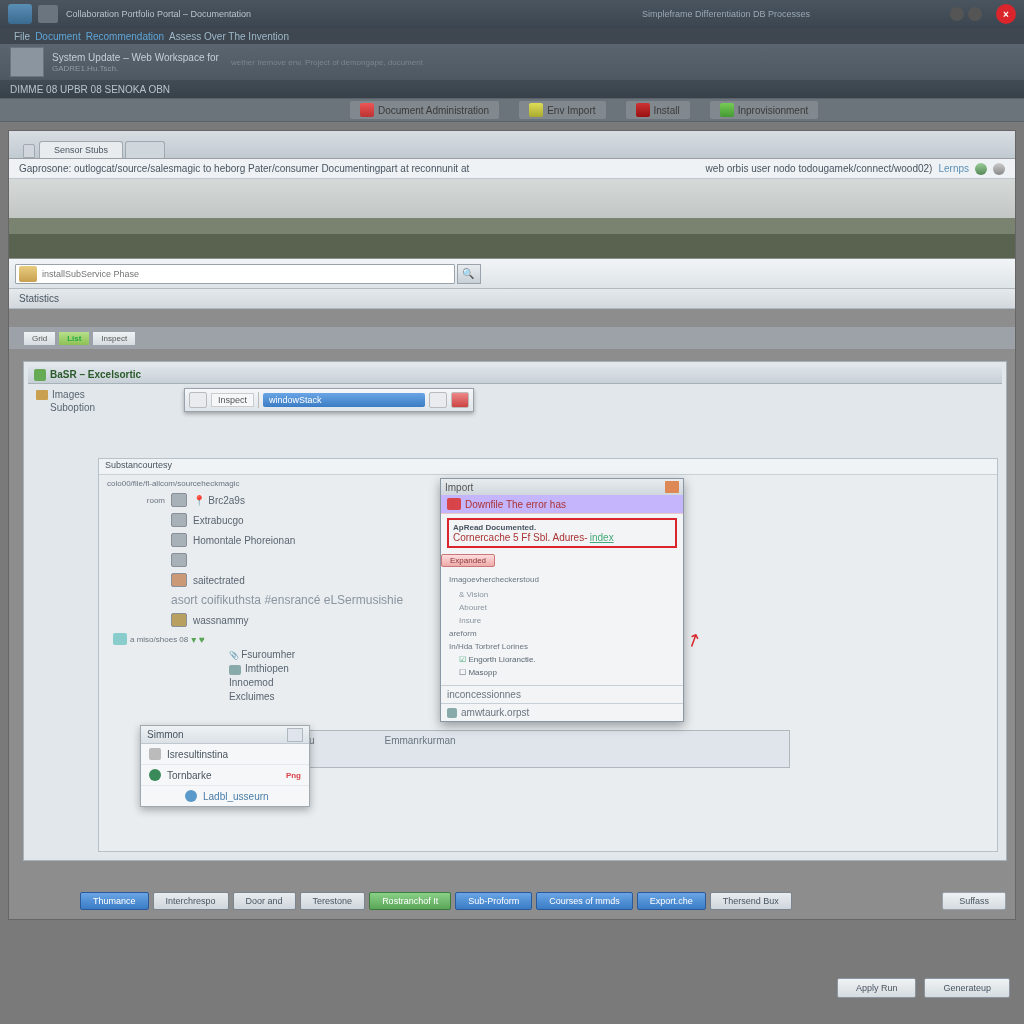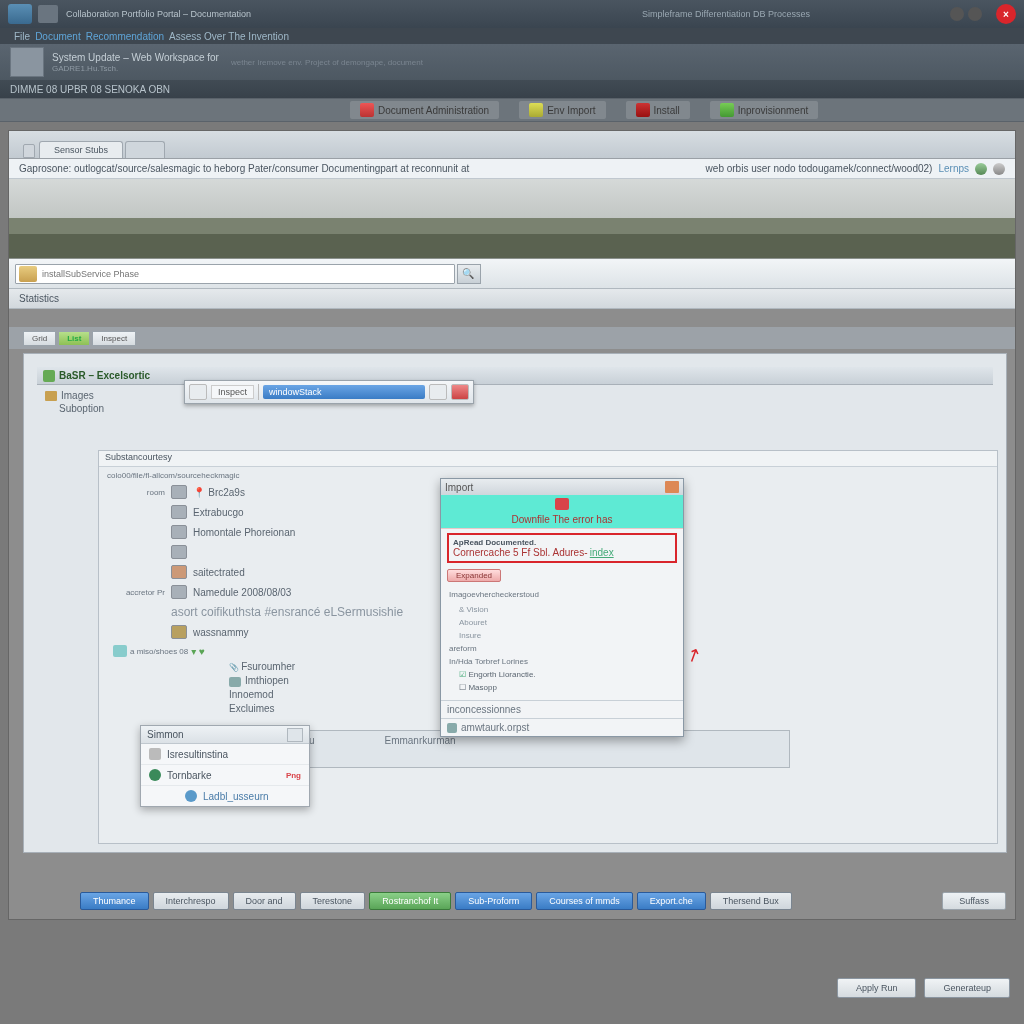--- a/index.html
+++ b/index.html
@@ -75,7 +75,7 @@
 .viewtog .vt-btn.on { background: linear-gradient(#b6e08a,#8ec055); color: #2a4; font-weight: bold; }
 
 
-.explorer { margin: 4px 8px 0 14px; background: #e2e7eb; border: 1px solid #a8b0b8; min-height: 500px; padding: 13px; position: relative; }
+.explorer { margin: 12px 8px 0 14px; background: #e2e7eb; border: 1px solid #a8b0b8; min-height: 500px; padding: 4px; position: relative; }
 
 .exp-header { height: 18px; background: linear-gradient(#dfe5ea,#c8d0d7); border-bottom: 1px solid #a8b0b8; display: flex; align-items: center; padding: 0 6px; gap: 4px; font-size: 9px; color: #2a5a2a; font-weight: bold; }
 .exp-header .eicon { width: 12px; height: 12px; background: #6a5; border-radius: 2px; }

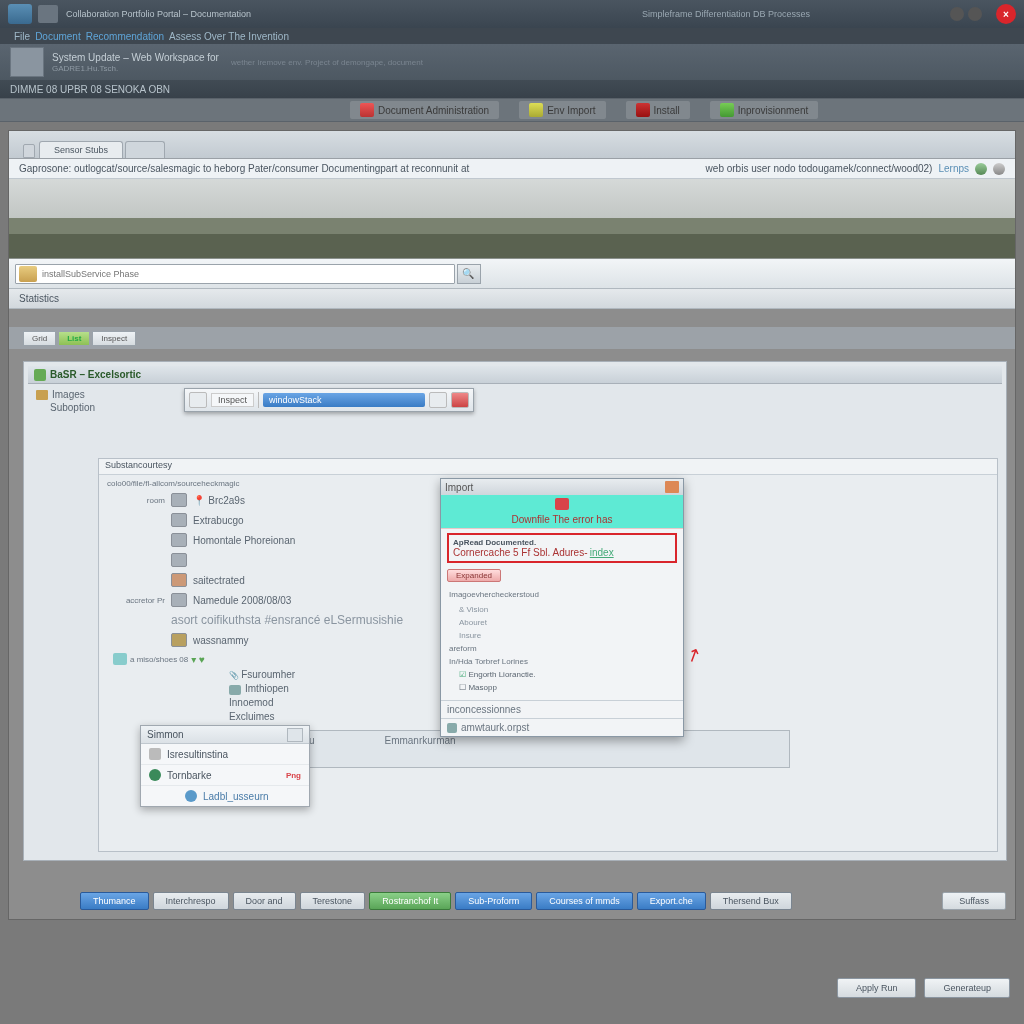--- a/index.html
+++ b/index.html
@@ -109,7 +109,7 @@
 .error-dialog { position: absolute; left: 440px; top: 478px; width: 244px; background: #f2f4f6; border: 1px solid #8a98a5; box-shadow: 0 4px 10px rgba(0,0,0,0.35); z-index: 50; }
 .ed-titlebar { height: 16px; background: linear-gradient(#e8ecef,#cfd6dc); display: flex; align-items: center; padding: 0 4px; font-size: 8px; color: #555; }
 .ed-titlebar .ed-close { margin-left: auto; width: 14px; height: 12px; background: #d85; border-radius: 1px; }
-.ed-iconrow { display: flex; align-items: center; gap: 4px; padding: 3px 6px; background: #5eead4; border-bottom: 1px solid #e9c8c8; font-size: 8px; color: #a33; flex-direction: column; }
+.ed-iconrow { display: flex; align-items: center; gap: 4px; padding: 3px 6px; background: #c4b5fd; border-bottom: 1px solid #e9c8c8; font-size: 8px; color: #a33; }
 .ed-iconrow .warn { width: 14px; height: 12px; background: #d9444a; border-radius: 2px; }
 .ed-redbox { margin: 4px 6px; border: 2px solid #d9252b; padding: 3px 4px; }
 .ed-redbox .l1 { font-size: 8px; color: #4a5560; font-weight: bold; }

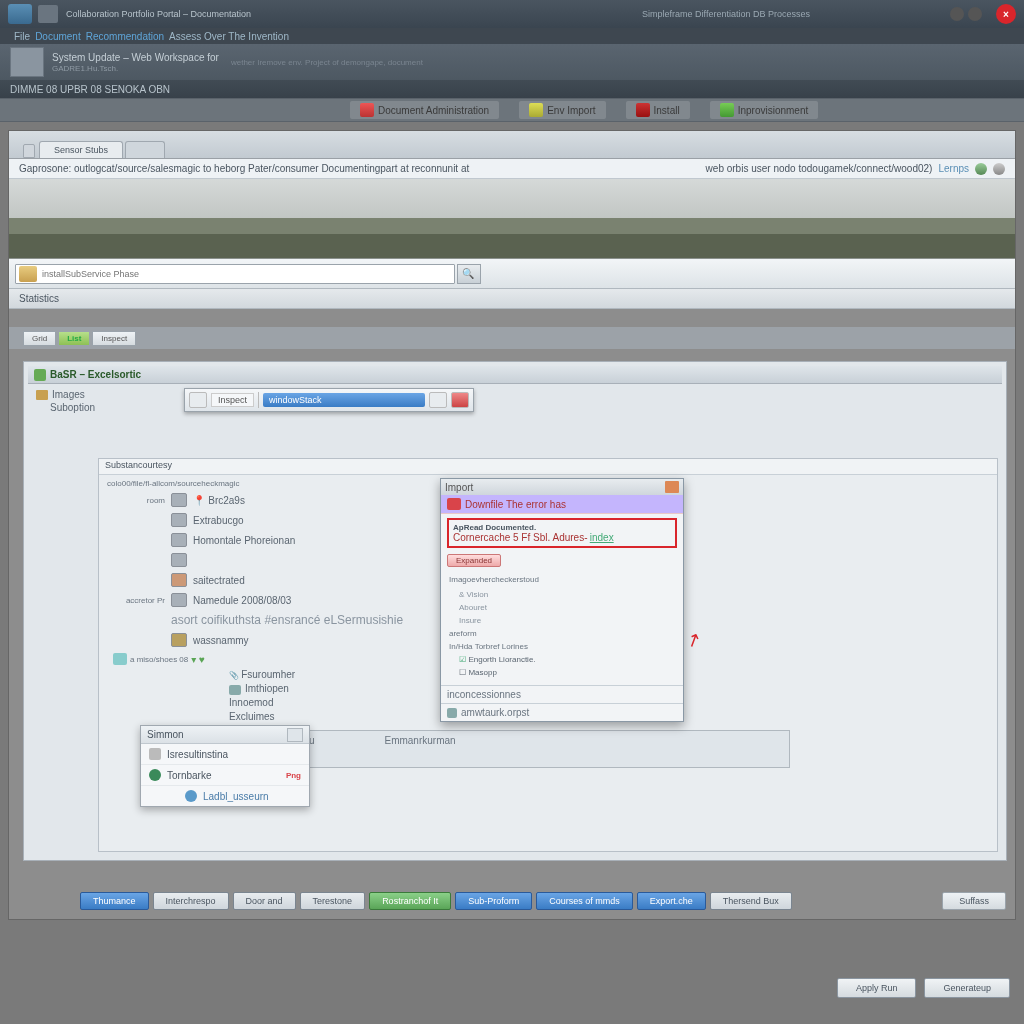--- a/index.html
+++ b/index.html
@@ -115,7 +115,7 @@
 .ed-redbox .l1 { font-size: 8px; color: #4a5560; font-weight: bold; }
 .ed-redbox .l2 { font-size: 8px; color: #a33; }
 .ed-redbox .l2 .blue { color: #4a7; text-decoration: underline; }
-.ed-btn-row { padding: 2px 6px 4px; }
+.ed-btn-row { padding: 2px 0 4px; }
 .ed-btn { display: inline-block; padding: 1px 8px; background: linear-gradient(#fdd,#eaa); border: 1px solid #c77; font-size: 8px; color: #833; border-radius: 2px; }
 .ed-list { padding: 4px 8px 6px; }
 .ed-list .hdr { font-size: 8px; color: #6a7580; margin-bottom: 4px; }

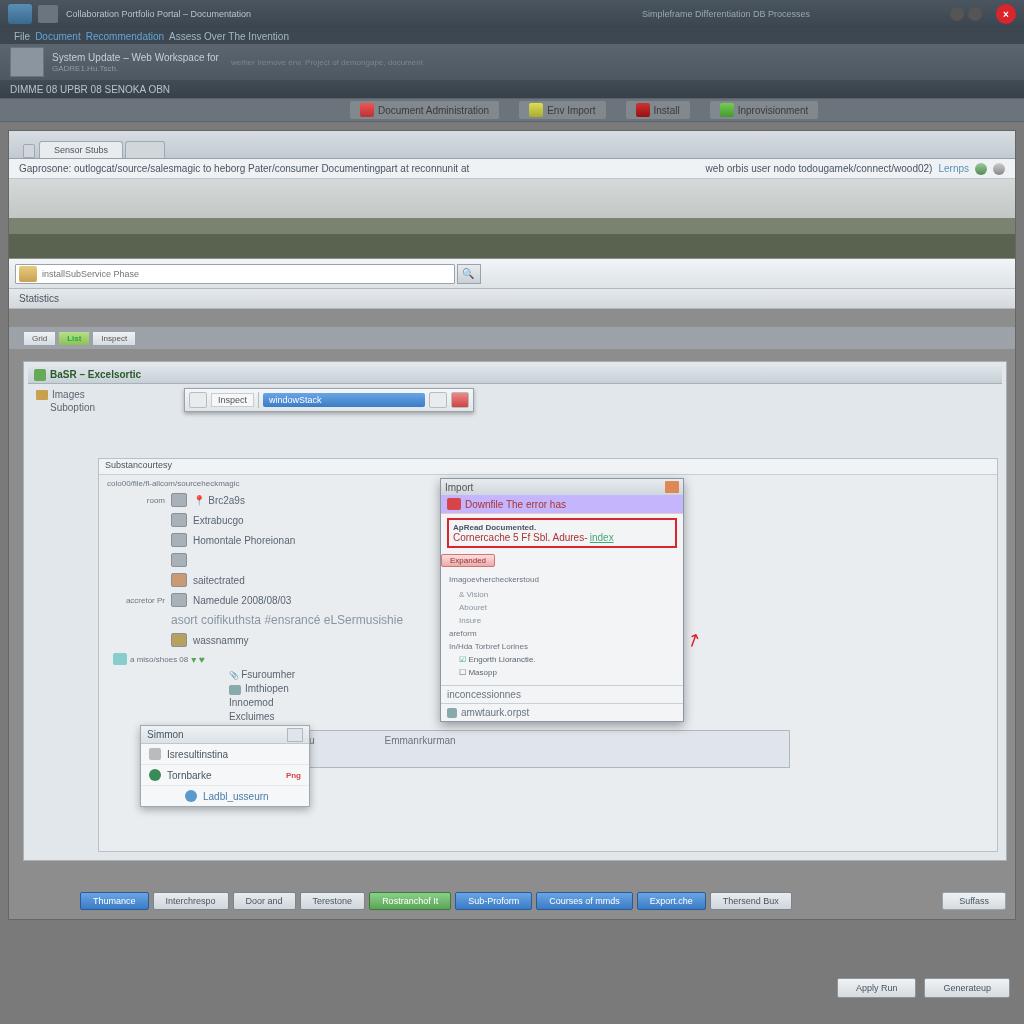--- a/index.html
+++ b/index.html
@@ -305,11 +305,6 @@
           <div class="ricon" style="background:#c97"></div>
           <span class="rval">saitectrated</span>
         </div>
-      <div class="sub-row">
-          <span class="rlabel">accretor Pr</span>
-          <div class="ricon"></div>
-          <span class="rval">Namedule 2008/08/03</span>
-        </div>
       <div class="sub-row" style="padding-left:72px">
           <span class="rval" style="font-size:12px;color:#8a95a0">asort coifikuthsta #ensrancé eLSermusishie</span>
         </div>

